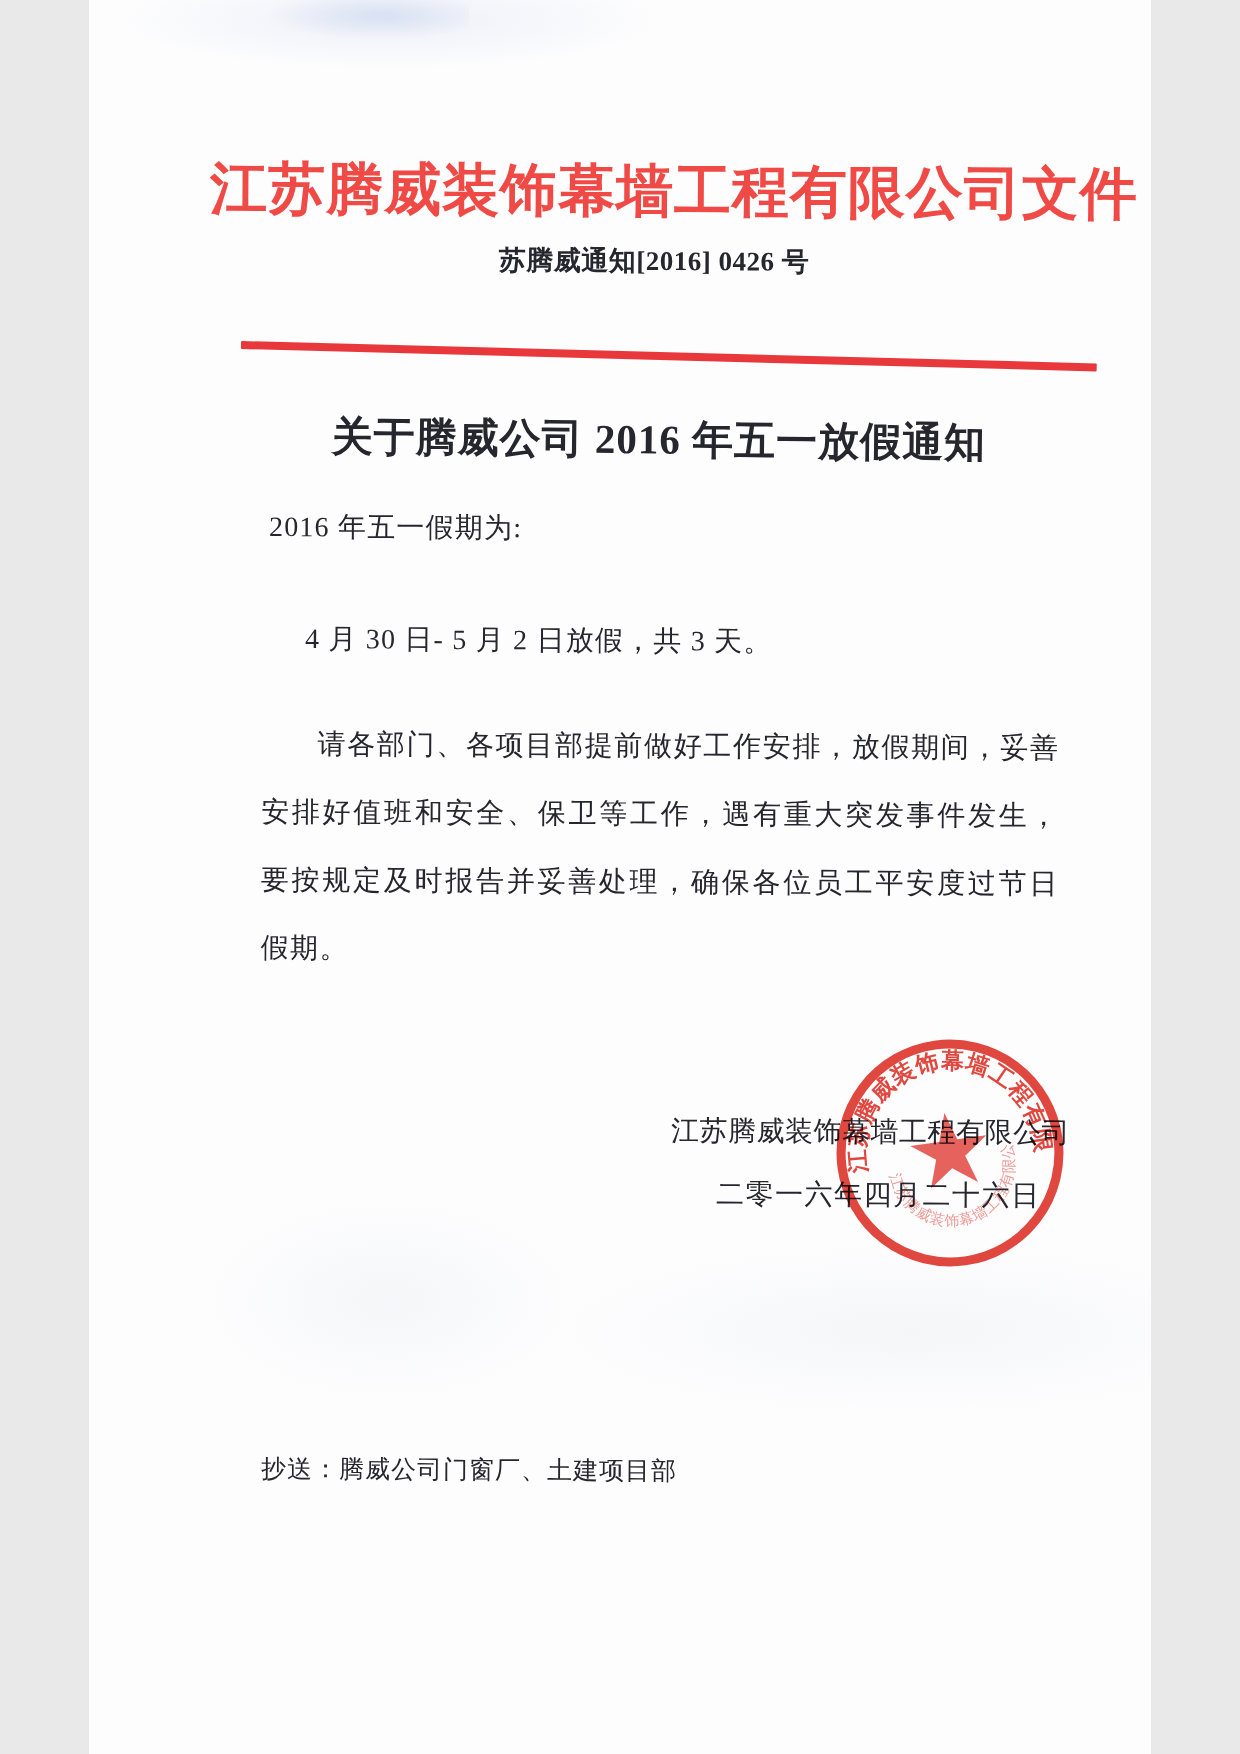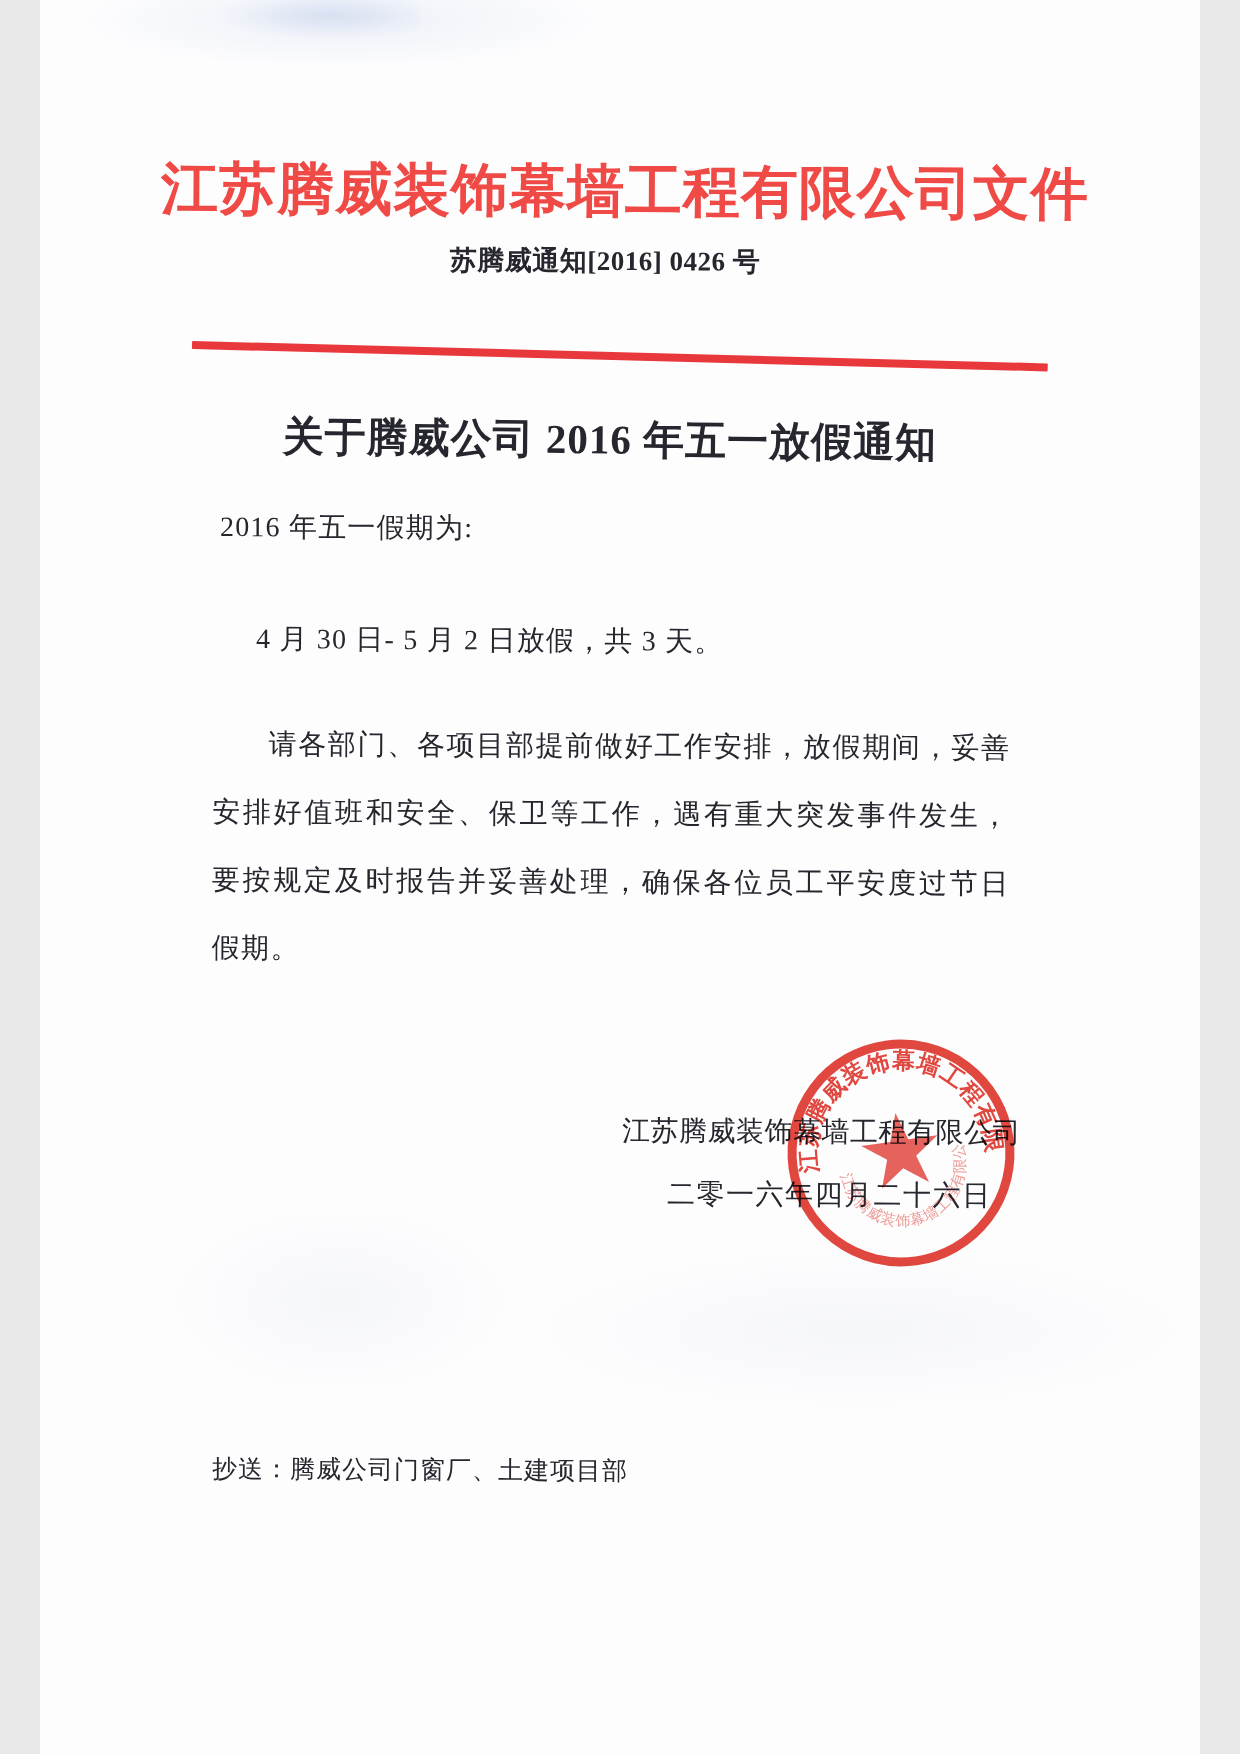--- a/index.html
+++ b/index.html
@@ -5,7 +5,7 @@
   html,body{margin:0;padding:0;background:#e9e9e9;}
   .page{
     position:relative;
-    width:1160px;height:1754px;
+    width:1062px;height:1754px;
     margin:0 auto;
     background:
       radial-gradient(ellipse 380px 70px at 300px 20px, rgba(205,215,235,.35), rgba(255,255,255,0) 70%),

